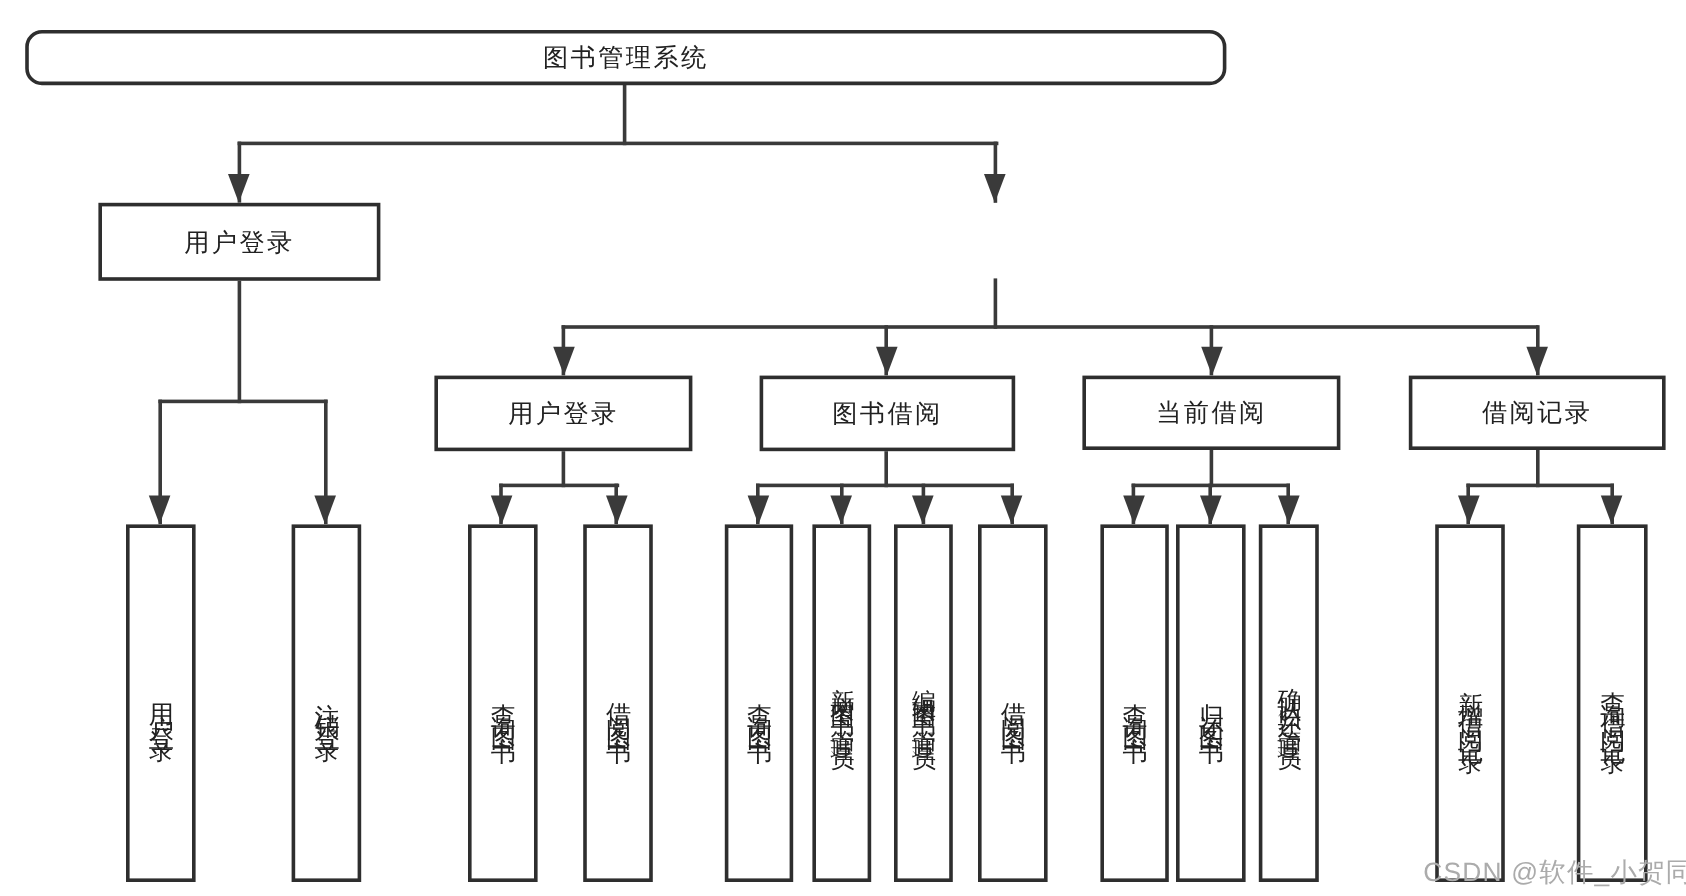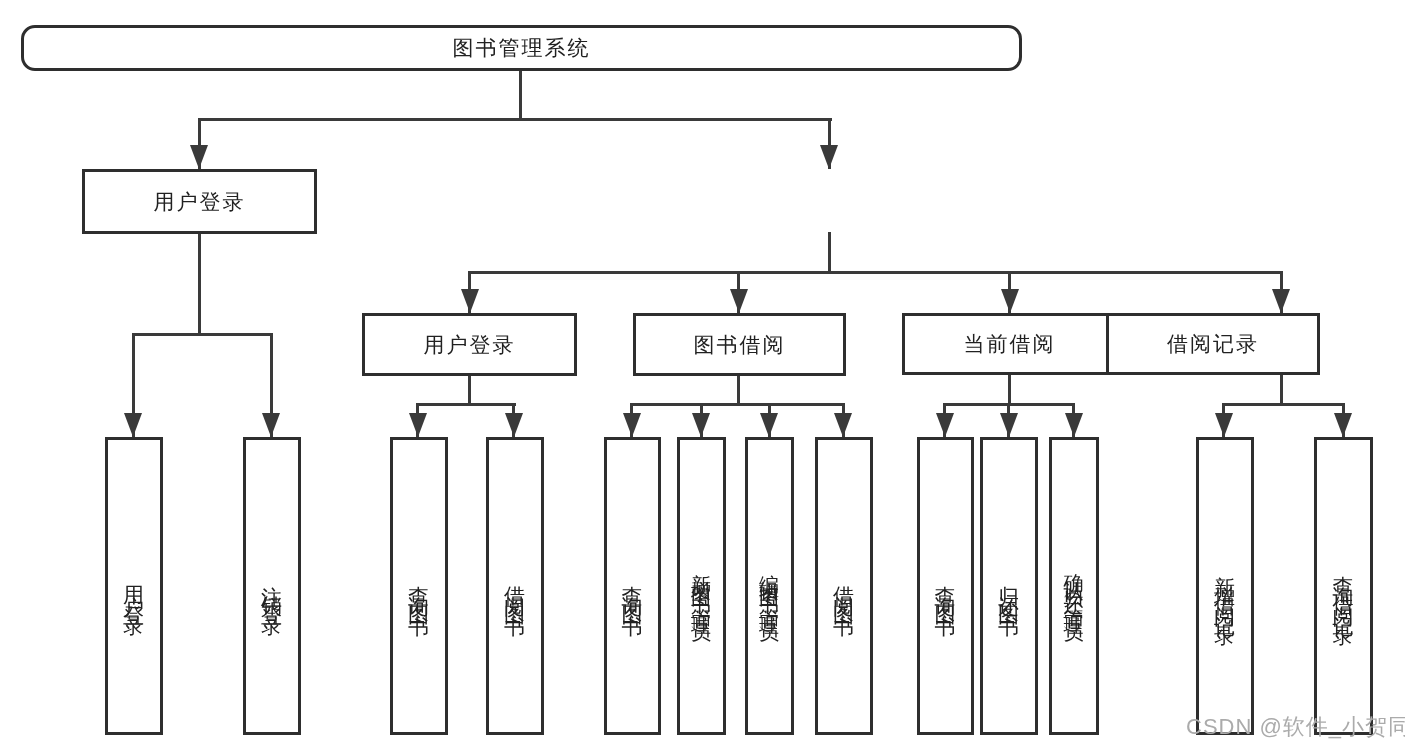--- a/index.html
+++ b/index.html
@@ -90,7 +90,7 @@
   <div class="box" style="left:362px; top:313px; width:215px; height:63px;">用户登录</div>
   <div class="box" style="left:633px; top:313px; width:213px; height:63px;">图书借阅</div>
   <div class="box" style="left:902px; top:313px; width:215px; height:62px;">当前借阅</div>
-  <div class="box" style="left:1106px; top:313px; width:214px; height:62px;">借阅记录</div>
+  <div class="box" style="left:1174px; top:313px; width:214px; height:62px;">借阅记录</div>
 
   <div class="vline" style="left:468px; top:374px; height:32px;"></div>
   <div class="hline" style="left:416px; top:403px; width:100px;"></div>

